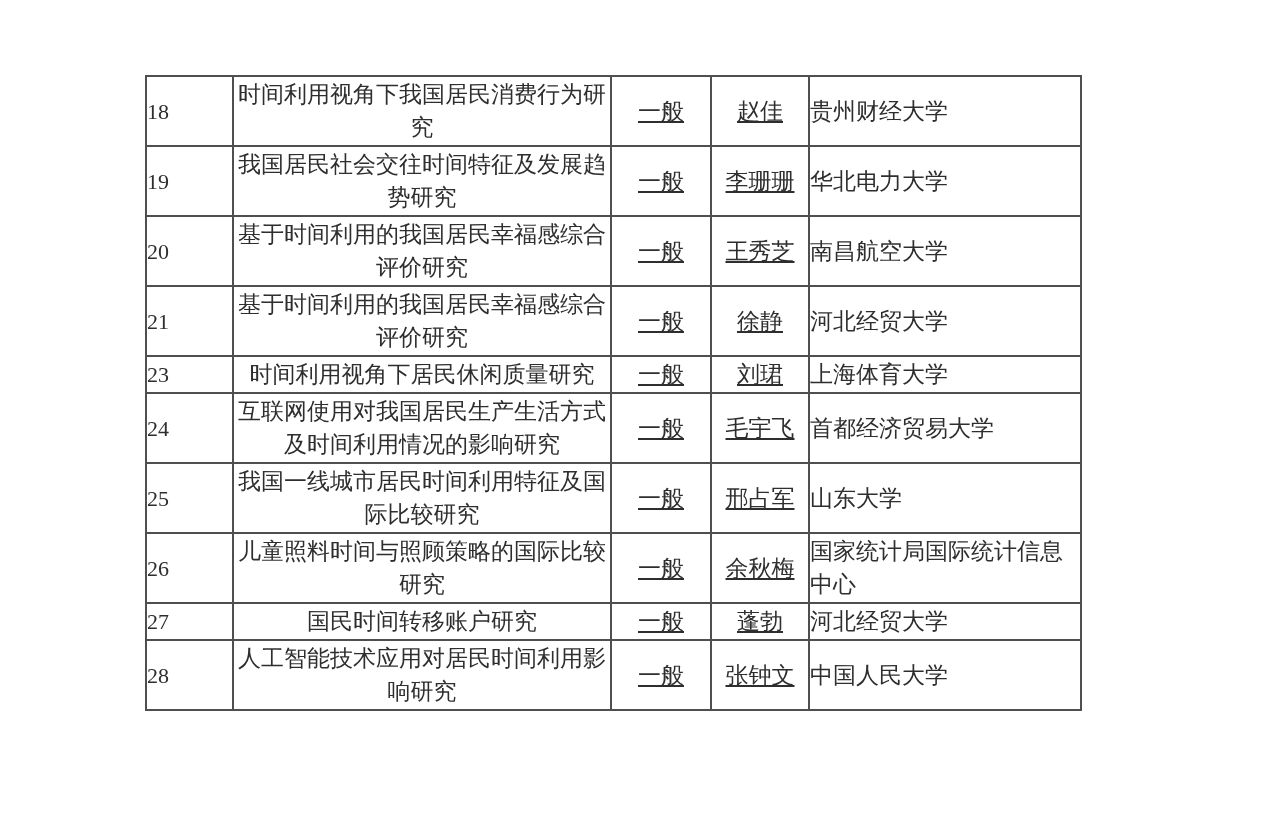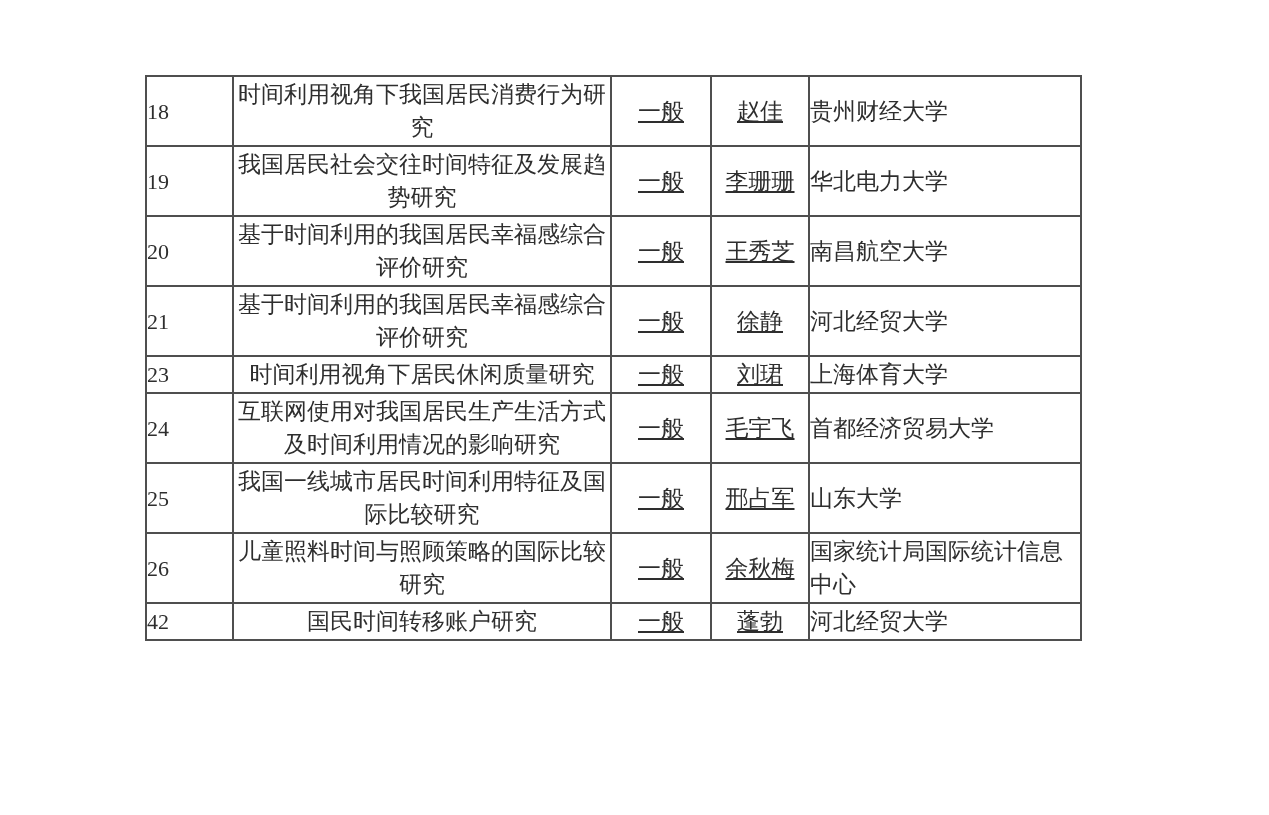--- a/index.html
+++ b/index.html
@@ -132,7 +132,7 @@
         <td class="cell-organization">国家统计局国际统计信息中心</td>
       </tr>
         <tr class="">
-        <td class="cell-no">42</td>
+        <td class="cell-no">27</td>
         <td class="cell-title">国民时间转移账户研究</td>
         <td class="cell-category">一般</td>
         <td class="cell-leader">蓬勃</td>

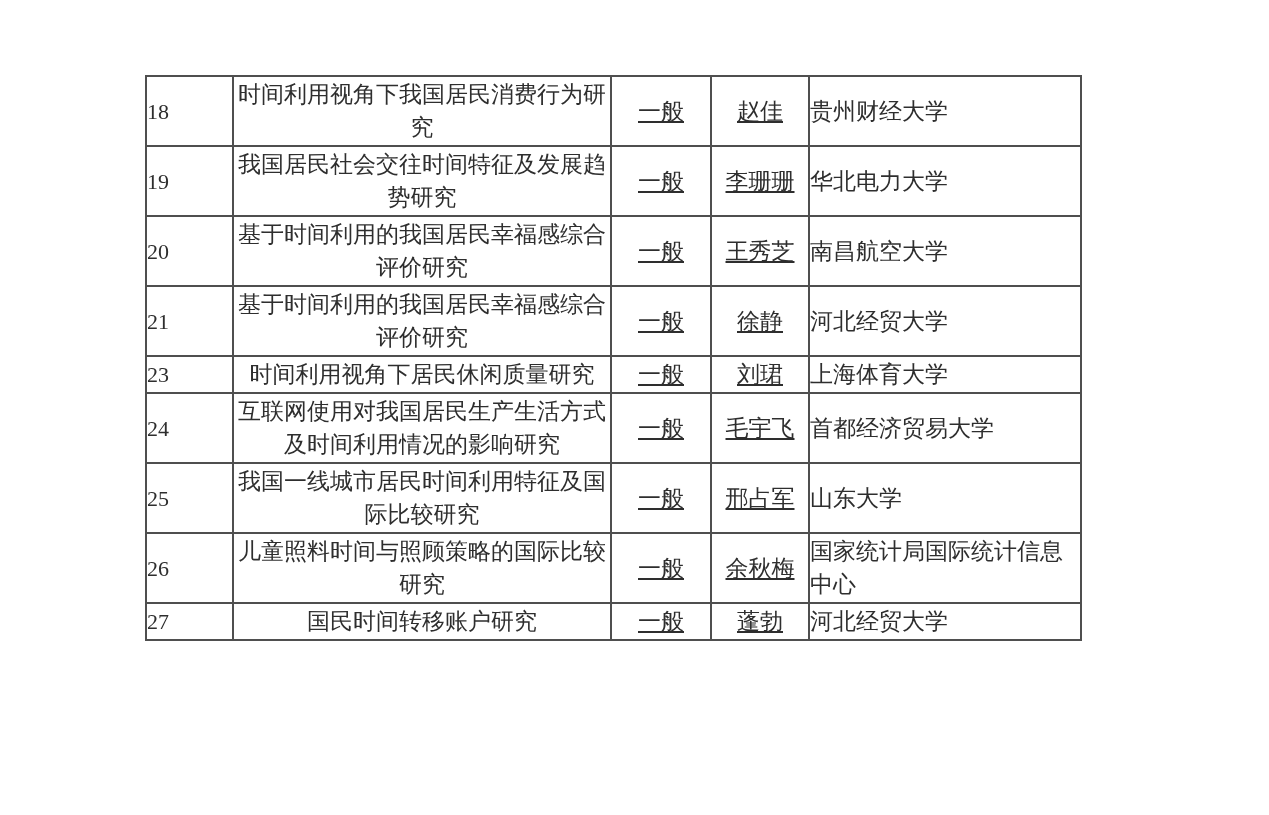--- a/index.html
+++ b/index.html
@@ -138,6 +138,13 @@
         <td class="cell-leader">蓬勃</td>
         <td class="cell-organization">河北经贸大学</td>
       </tr>
+        <tr class="">
+        <td class="cell-no">28</td>
+        <td class="cell-title">人工智能技术应用对居民时间利用影响研究</td>
+        <td class="cell-category">一般</td>
+        <td class="cell-leader">张钟文</td>
+        <td class="cell-organization">中国人民大学</td>
+      </tr>
       </tbody>
   </table>
 </div>

